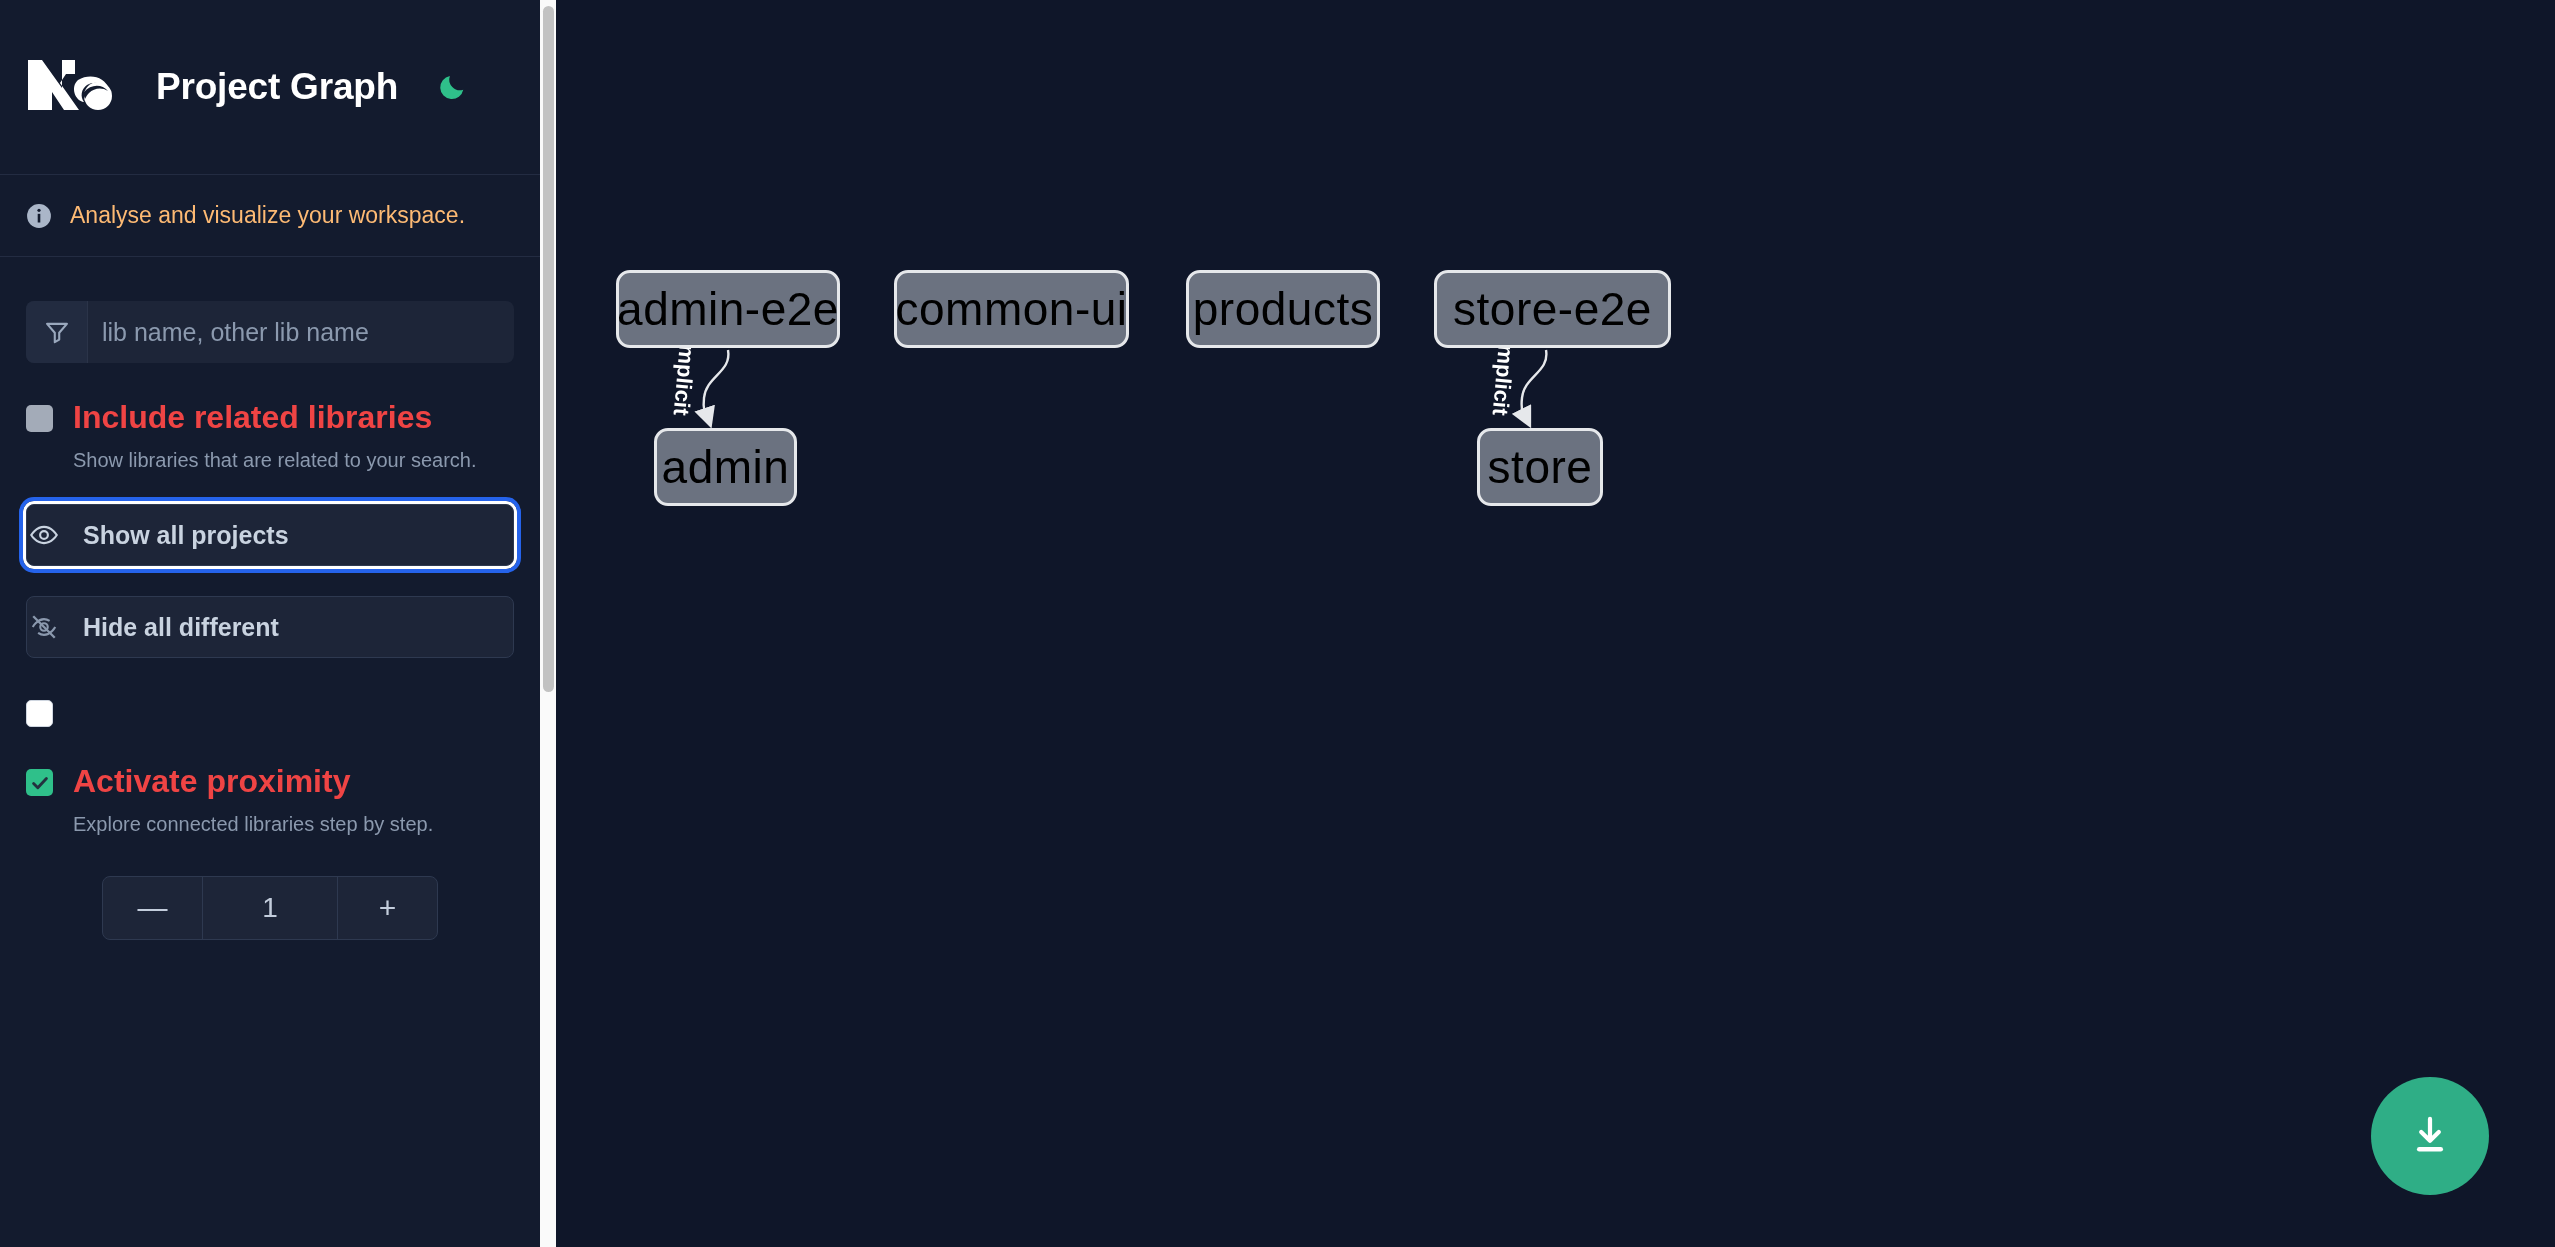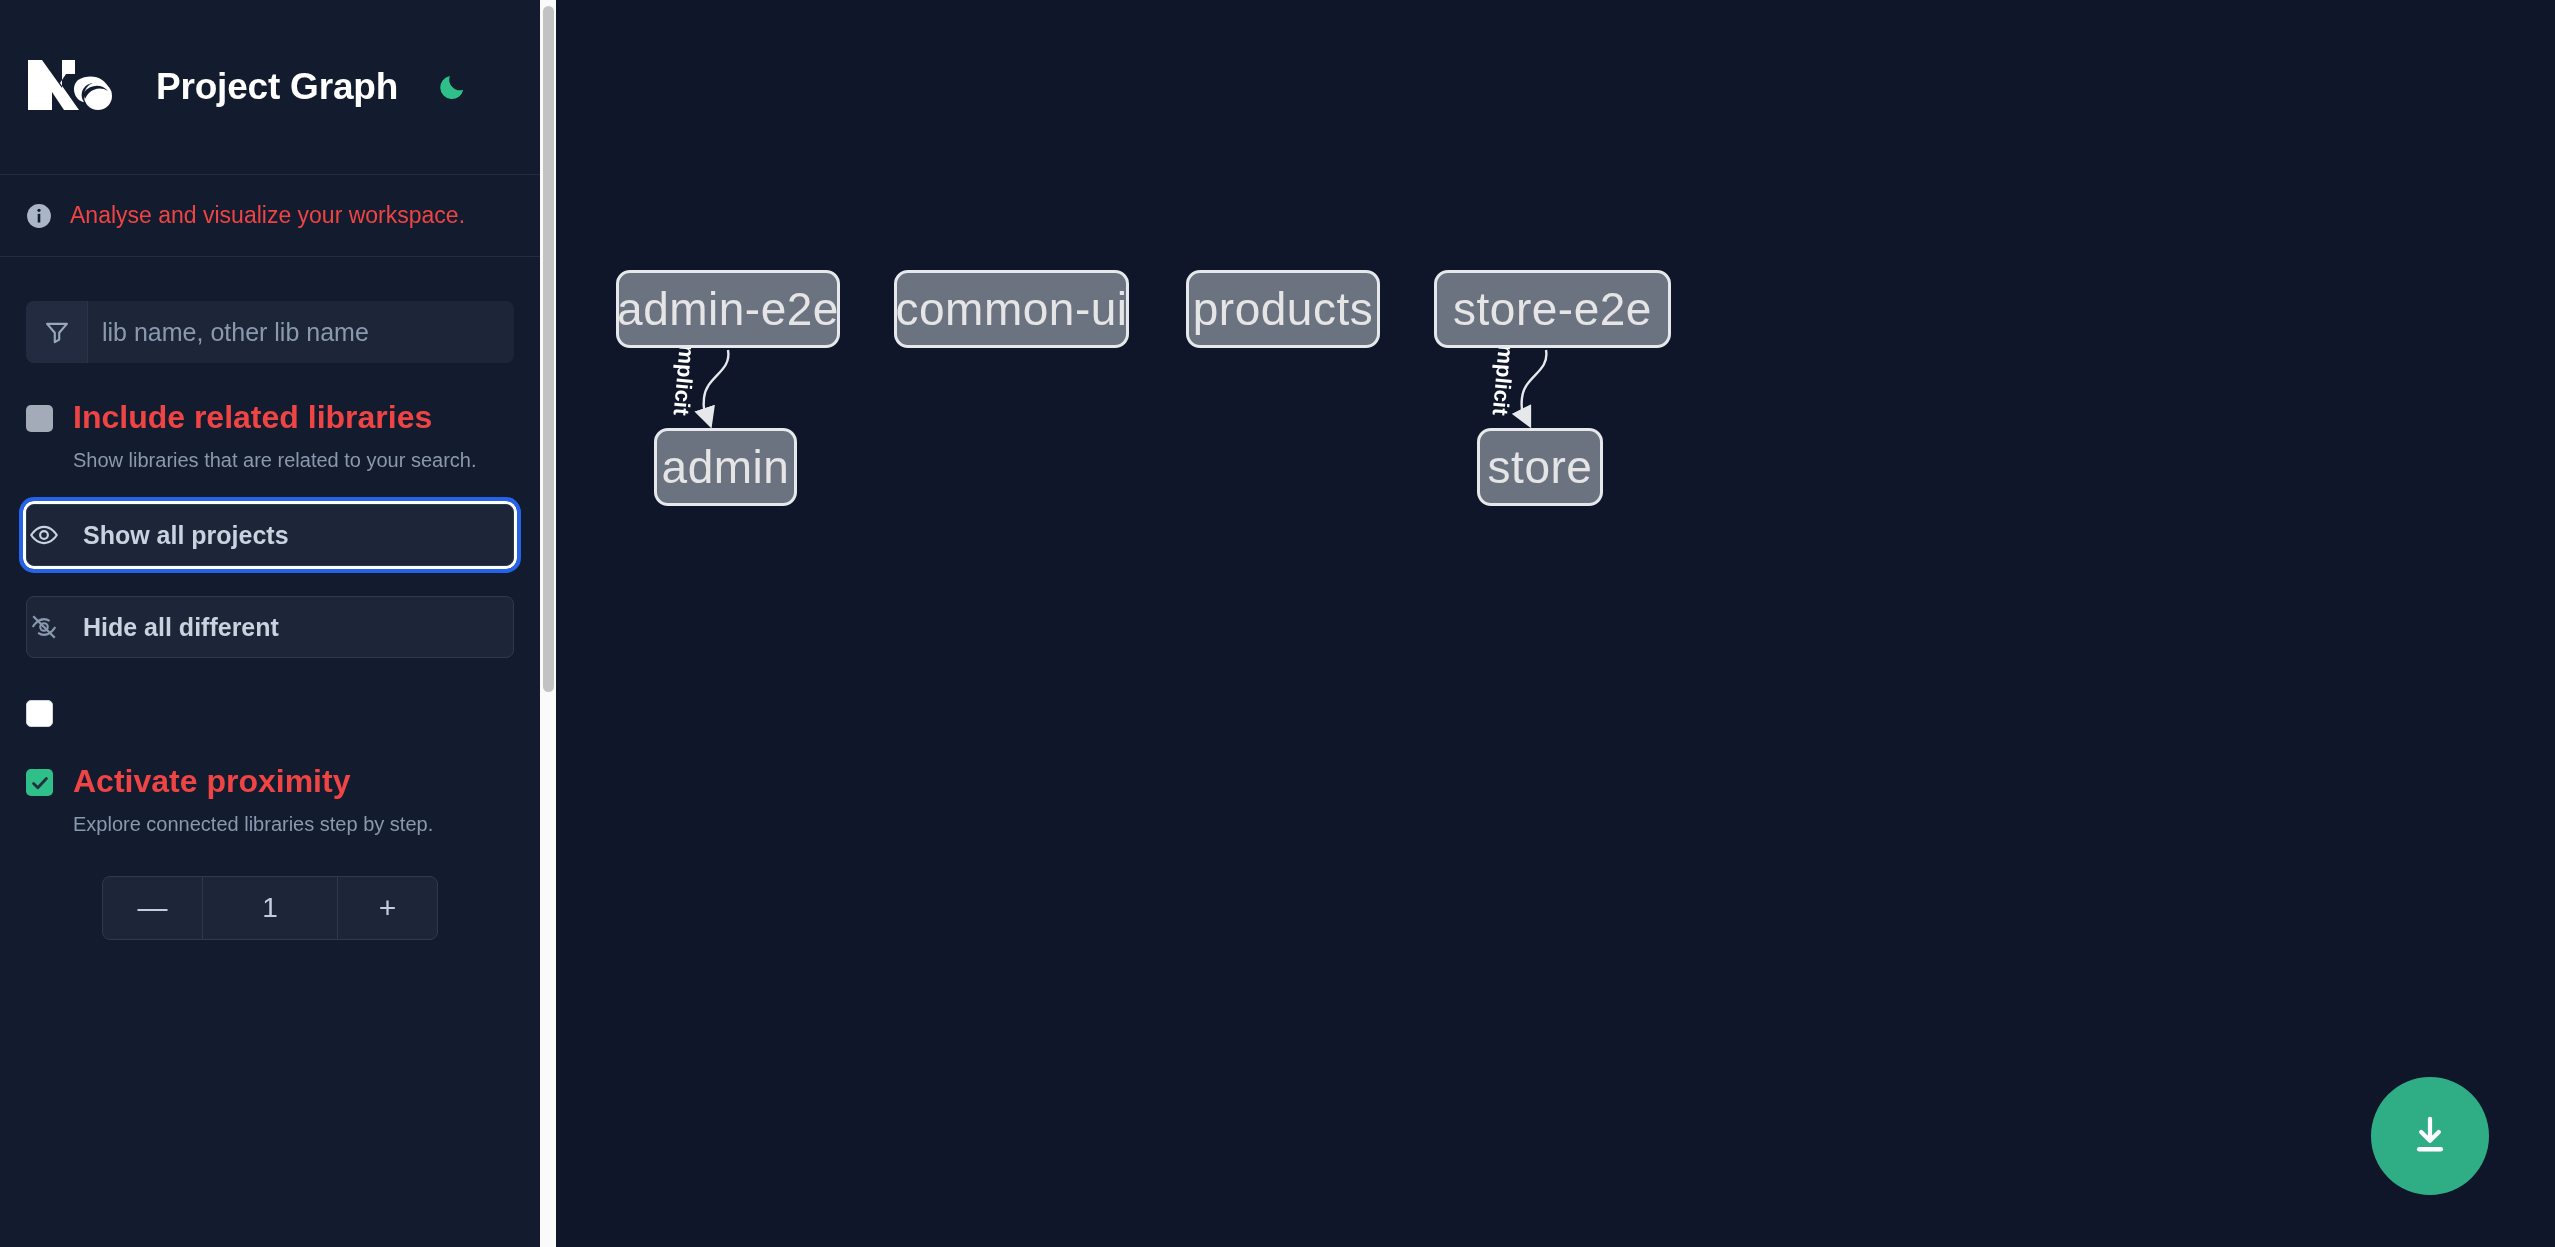--- a/index.html
+++ b/index.html
@@ -72,7 +72,7 @@
   .info-text {
     margin-left: 18px;
     font-size: 23px;
-    color: #ef4444;
+    color: #fdba74;
     white-space: nowrap;
   }
 

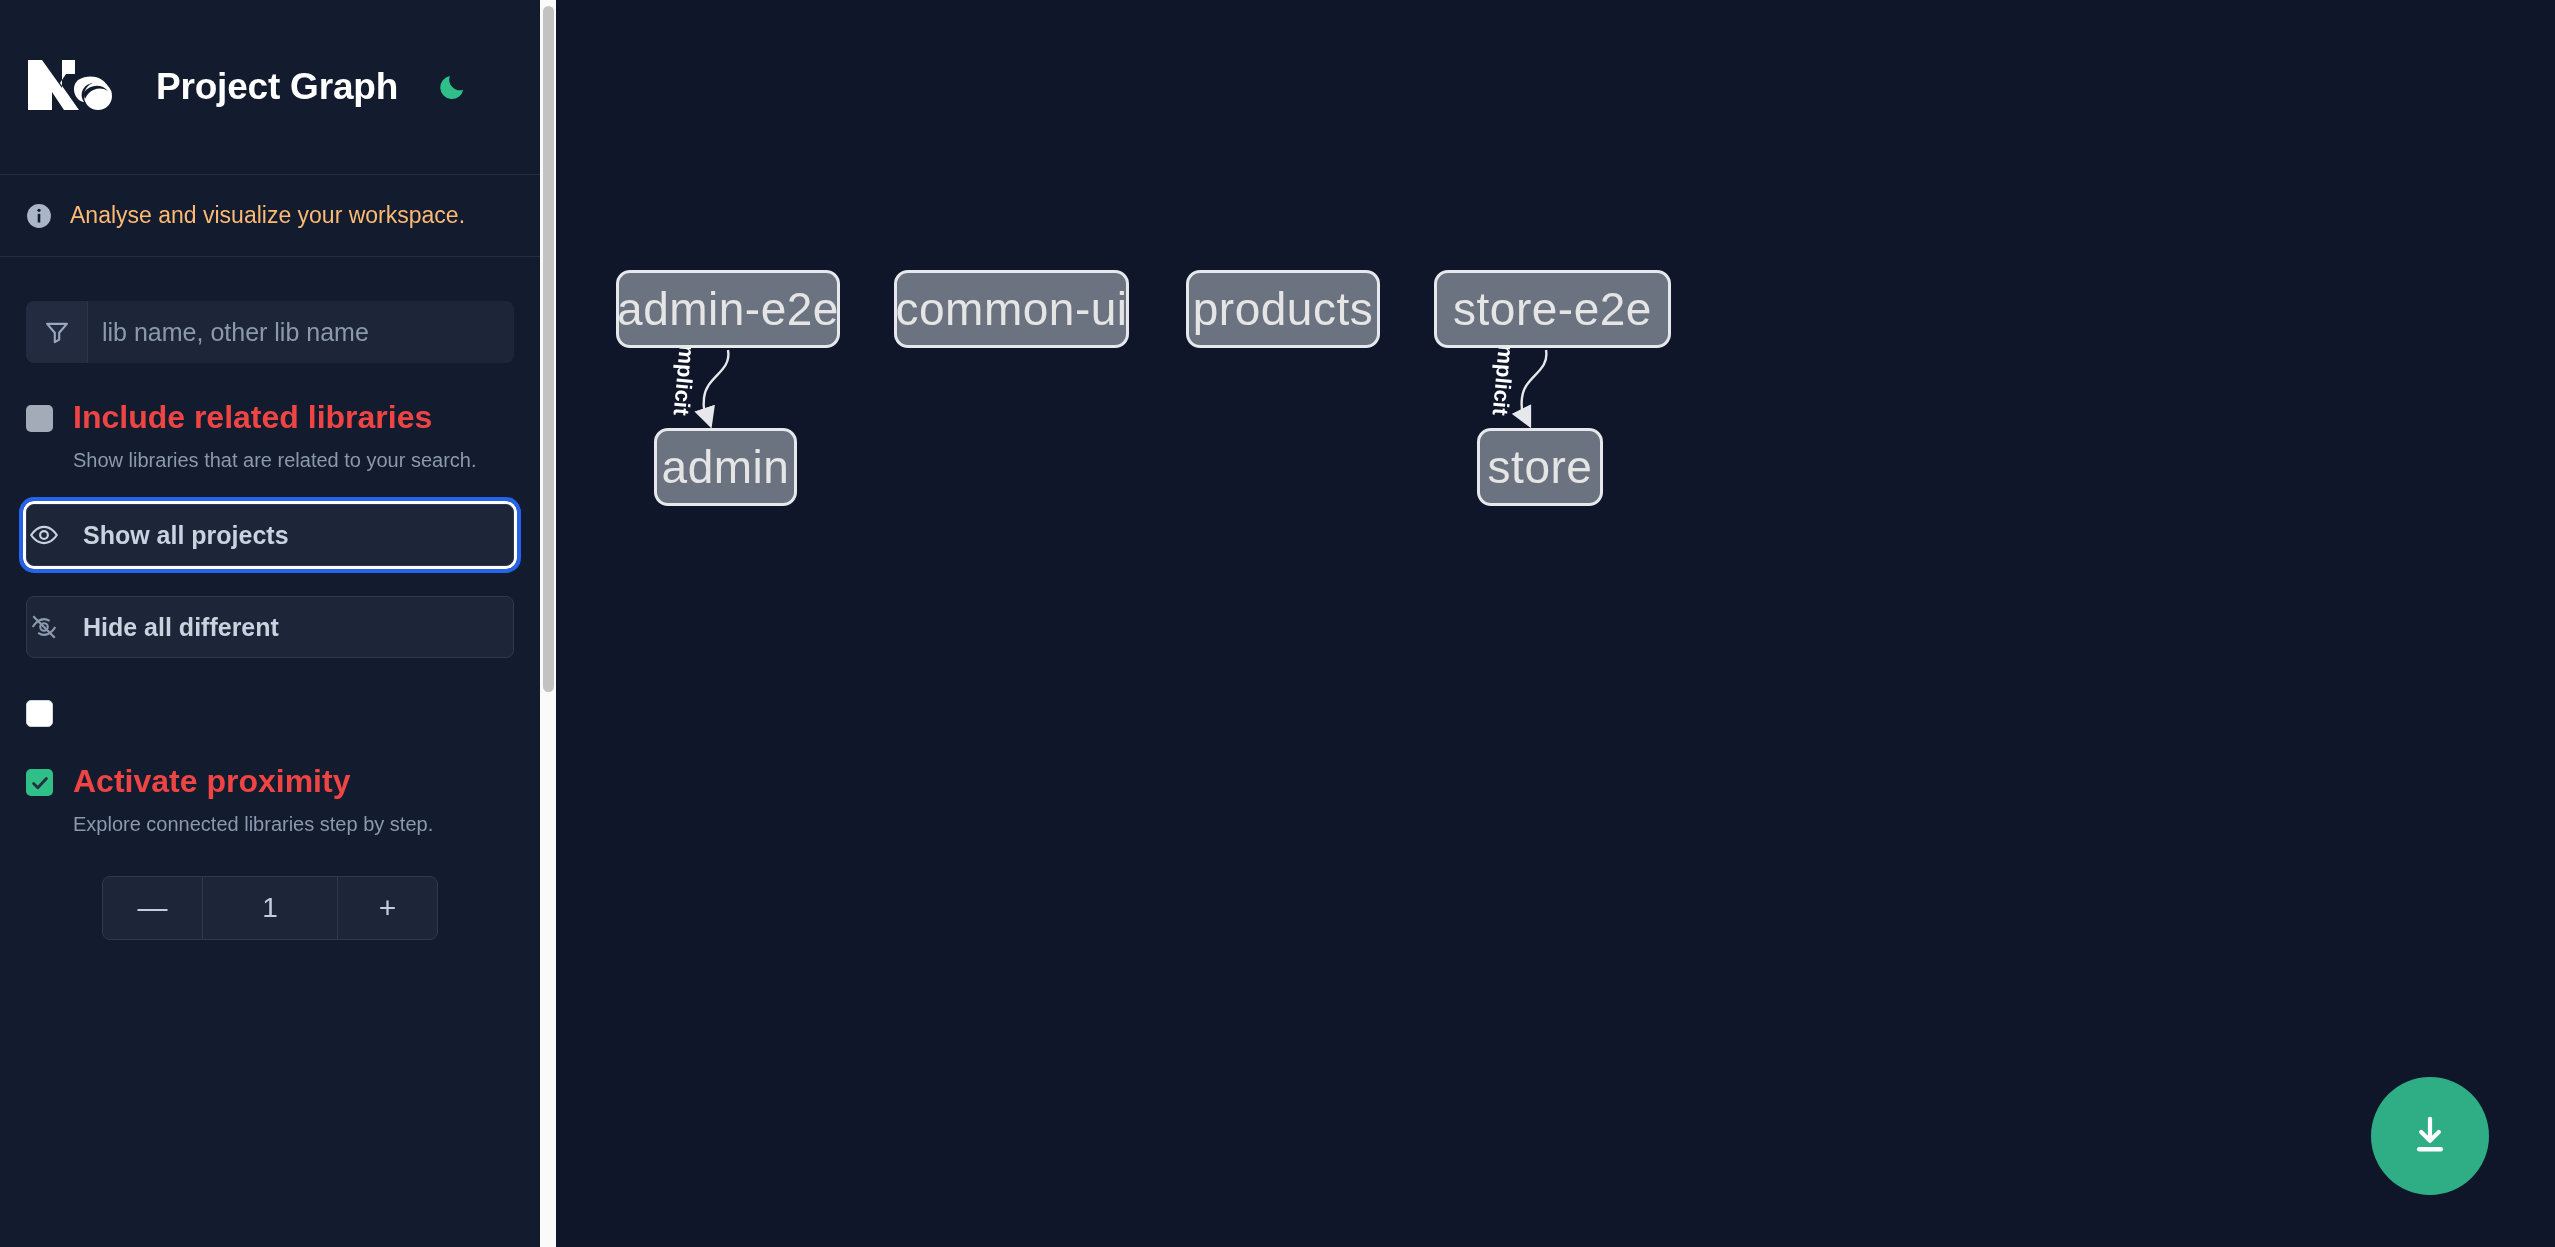--- a/index.html
+++ b/index.html
@@ -223,7 +223,7 @@
     display: flex;
     align-items: center;
     justify-content: center;
-    color: #e5e5e5;
+    color: #000000;
     font-size: 46px;
     letter-spacing: 0.5px;
     cursor: pointer;

